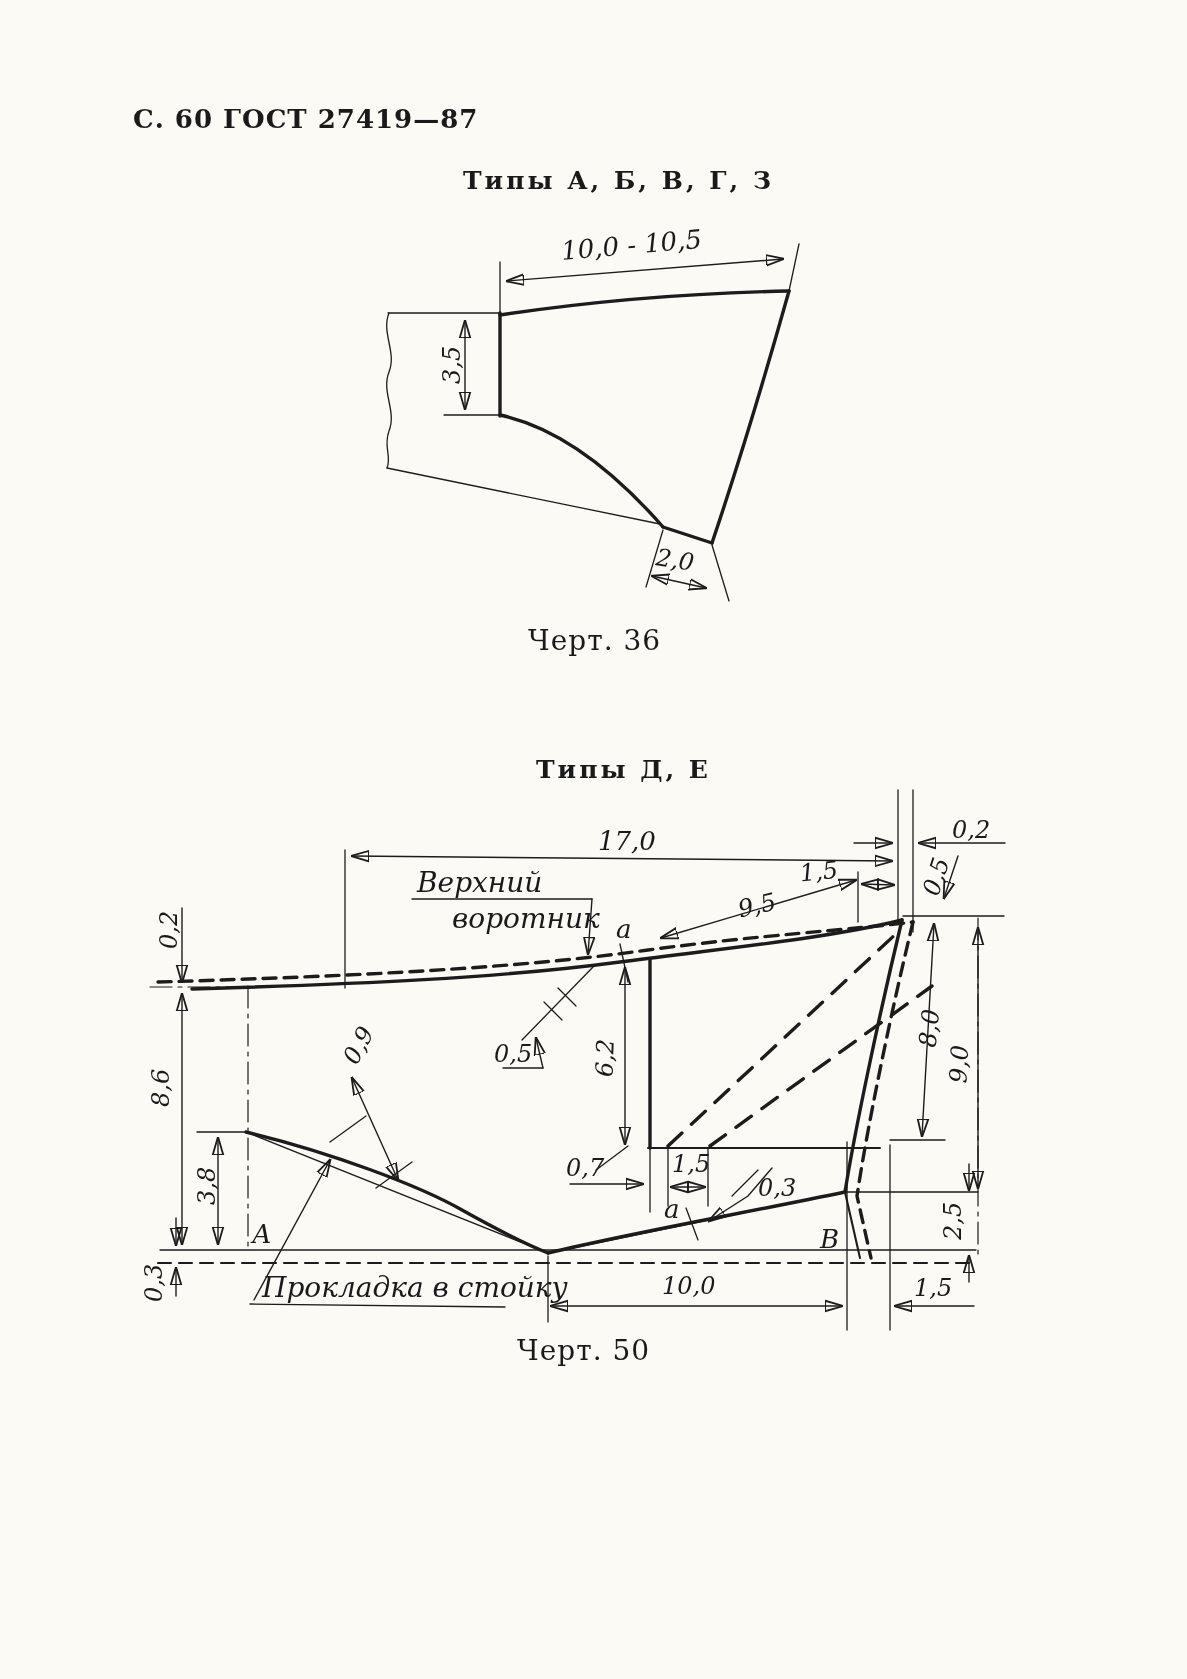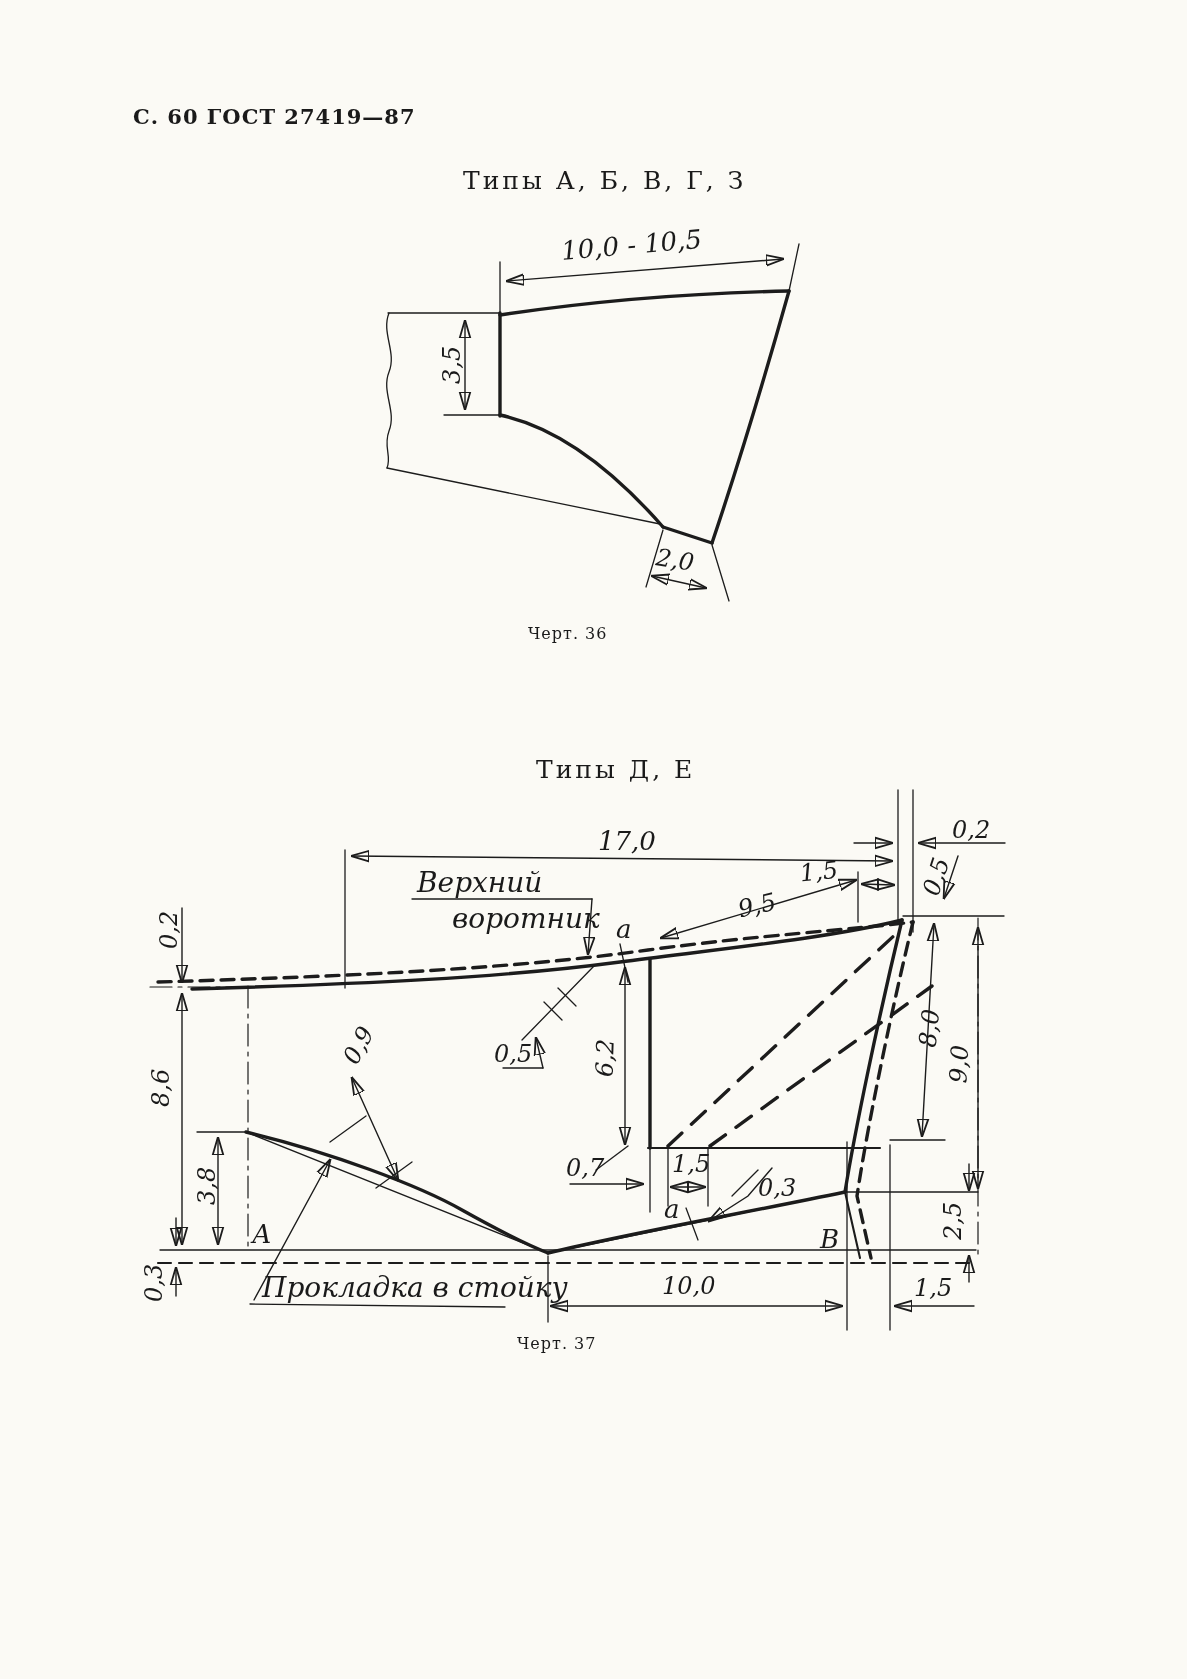--- a/index.html
+++ b/index.html
@@ -8,7 +8,7 @@
     background:#fbfaf5;overflow:hidden;
     font-family:"DejaVu Serif","Liberation Serif",serif;color:#1a1a1a;
   }
-  .hdr{position:absolute;left:133px;top:104px;font-size:21px;font-weight:bold;letter-spacing:1px;}
+  .hdr{position:absolute;left:133px;top:104px;font-size:26px;font-weight:bold;letter-spacing:1px;}
   .fig-title{position:absolute;font-weight:normal;letter-spacing:3px;font-size:25px;white-space:nowrap;}
   .t36{left:463px;top:166px;}
   .t37{left:503px;top:755px;margin-left:33px;}

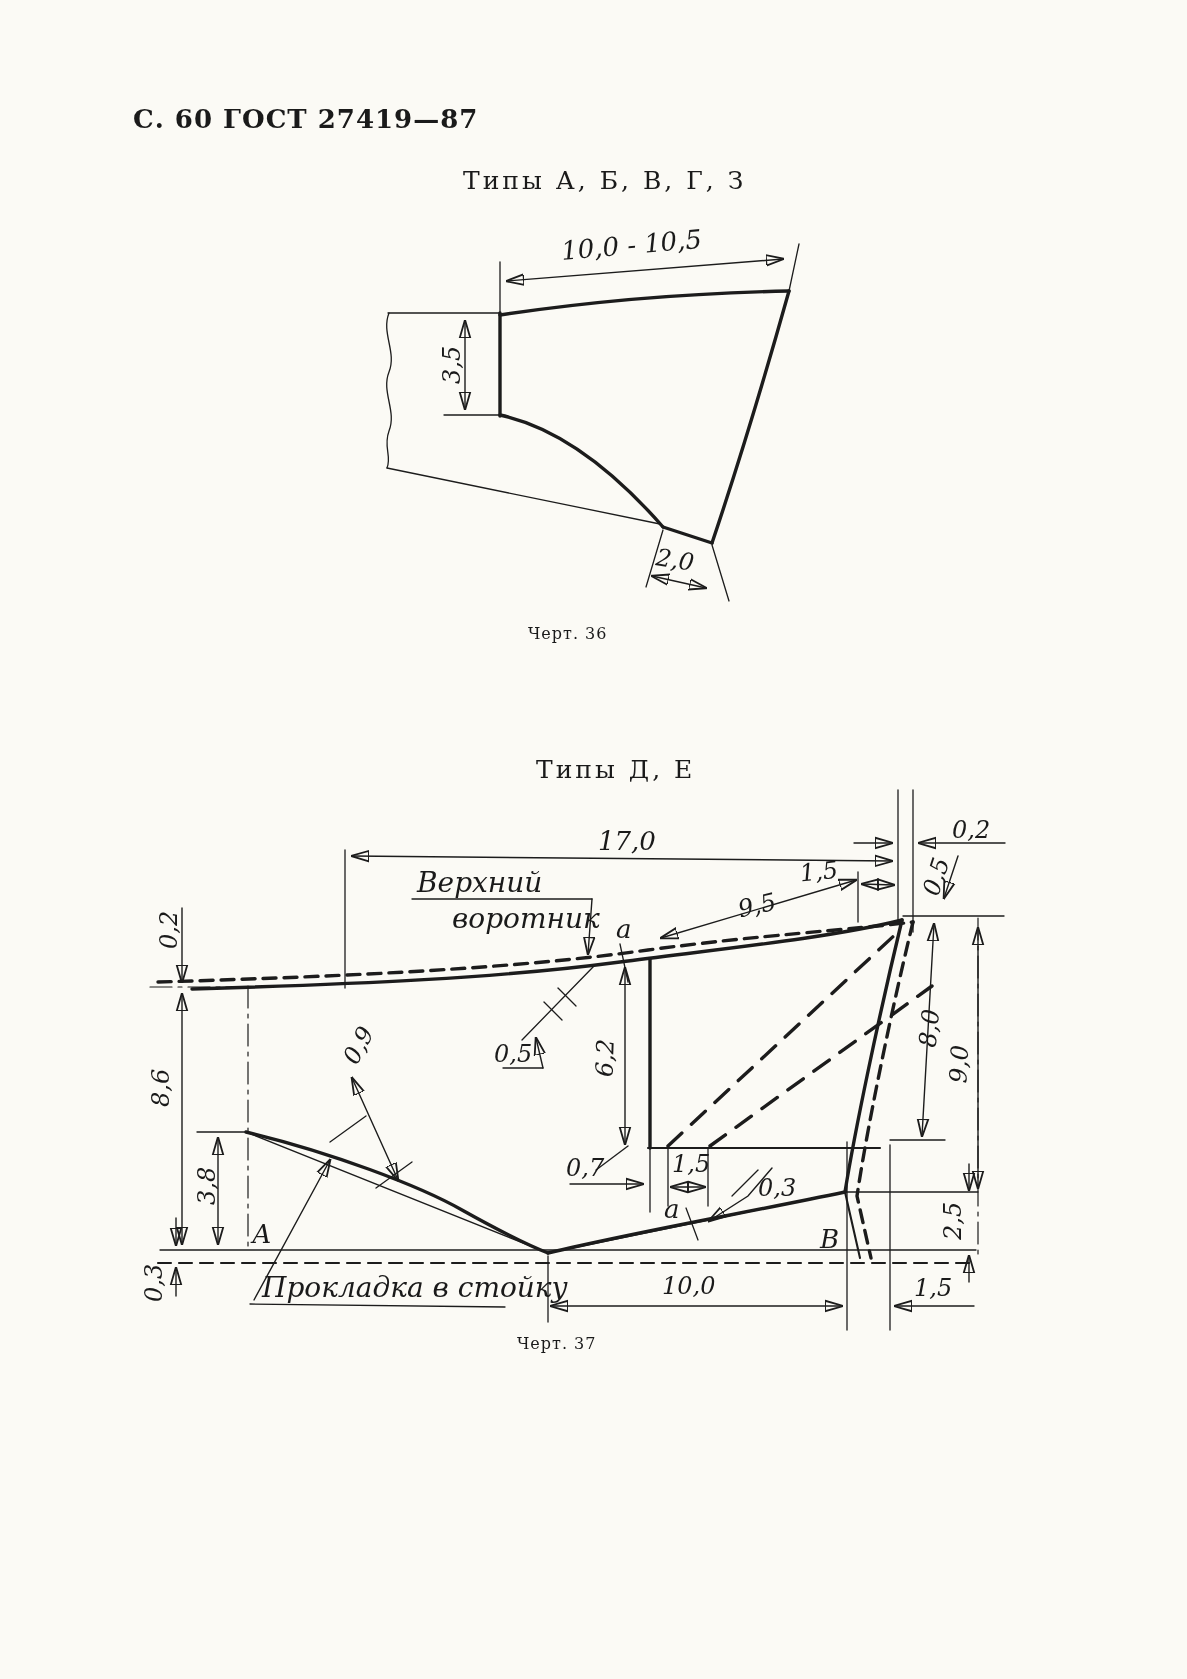--- a/index.html
+++ b/index.html
@@ -9,7 +9,7 @@
     font-family:"DejaVu Serif","Liberation Serif",serif;color:#1a1a1a;
   }
   .hdr{position:absolute;left:133px;top:104px;font-size:26px;font-weight:bold;letter-spacing:1px;}
-  .fig-title{position:absolute;font-weight:normal;letter-spacing:3px;font-size:25px;white-space:nowrap;}
+  .fig-title{position:absolute;font-weight:bold;letter-spacing:3px;font-size:25px;white-space:nowrap;}
   .t36{left:463px;top:166px;}
   .t37{left:503px;top:755px;margin-left:33px;}
   .cap{position:absolute;font-size:16px;letter-spacing:1px;white-space:nowrap;text-align:right;}

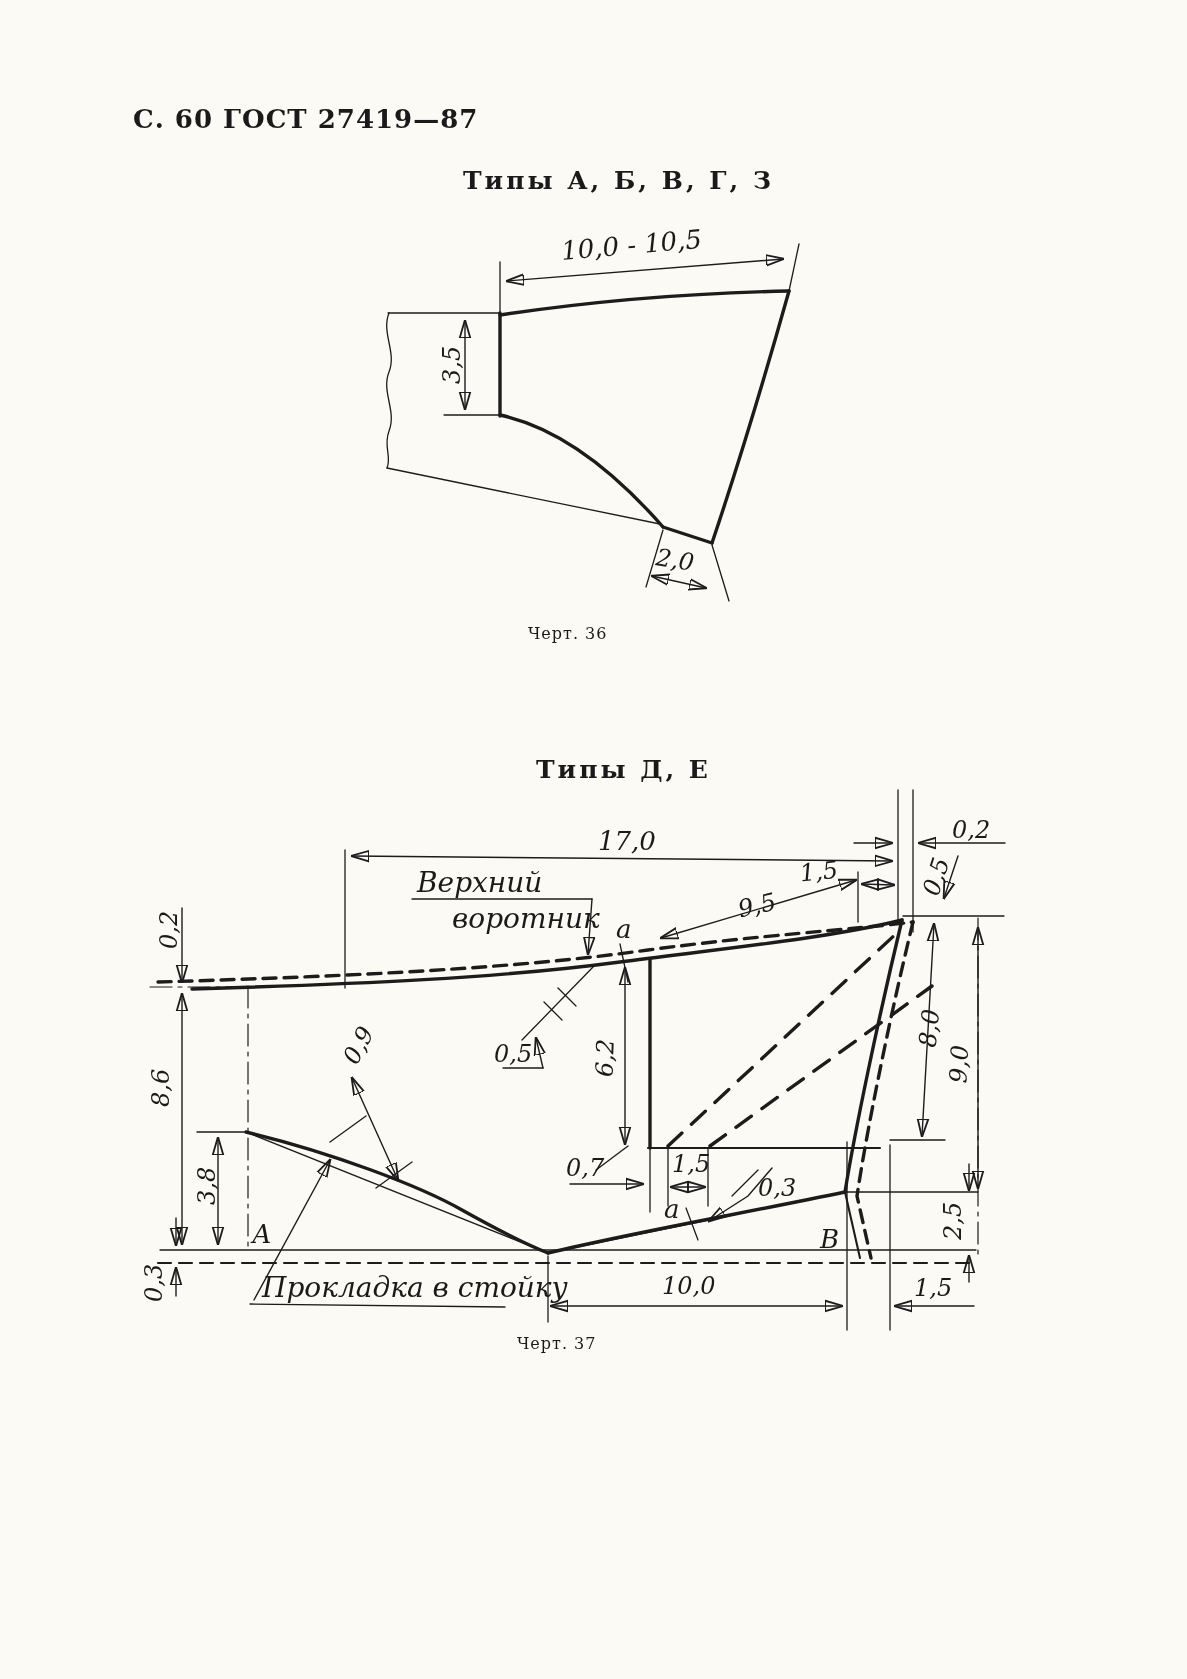--- a/index.html
+++ b/index.html
@@ -12,7 +12,7 @@
   .fig-title{position:absolute;font-weight:bold;letter-spacing:3px;font-size:25px;white-space:nowrap;}
   .t36{left:463px;top:166px;}
   .t37{left:503px;top:755px;margin-left:33px;}
-  .cap{position:absolute;font-size:16px;letter-spacing:1px;white-space:nowrap;text-align:right;}
+  .cap{position:absolute;font-size:28px;letter-spacing:1px;white-space:nowrap;text-align:right;}
   .c36{left:528px;top:624px;}
   .c37{left:517px;top:1334px;}
   svg{position:absolute;left:0;top:0;}

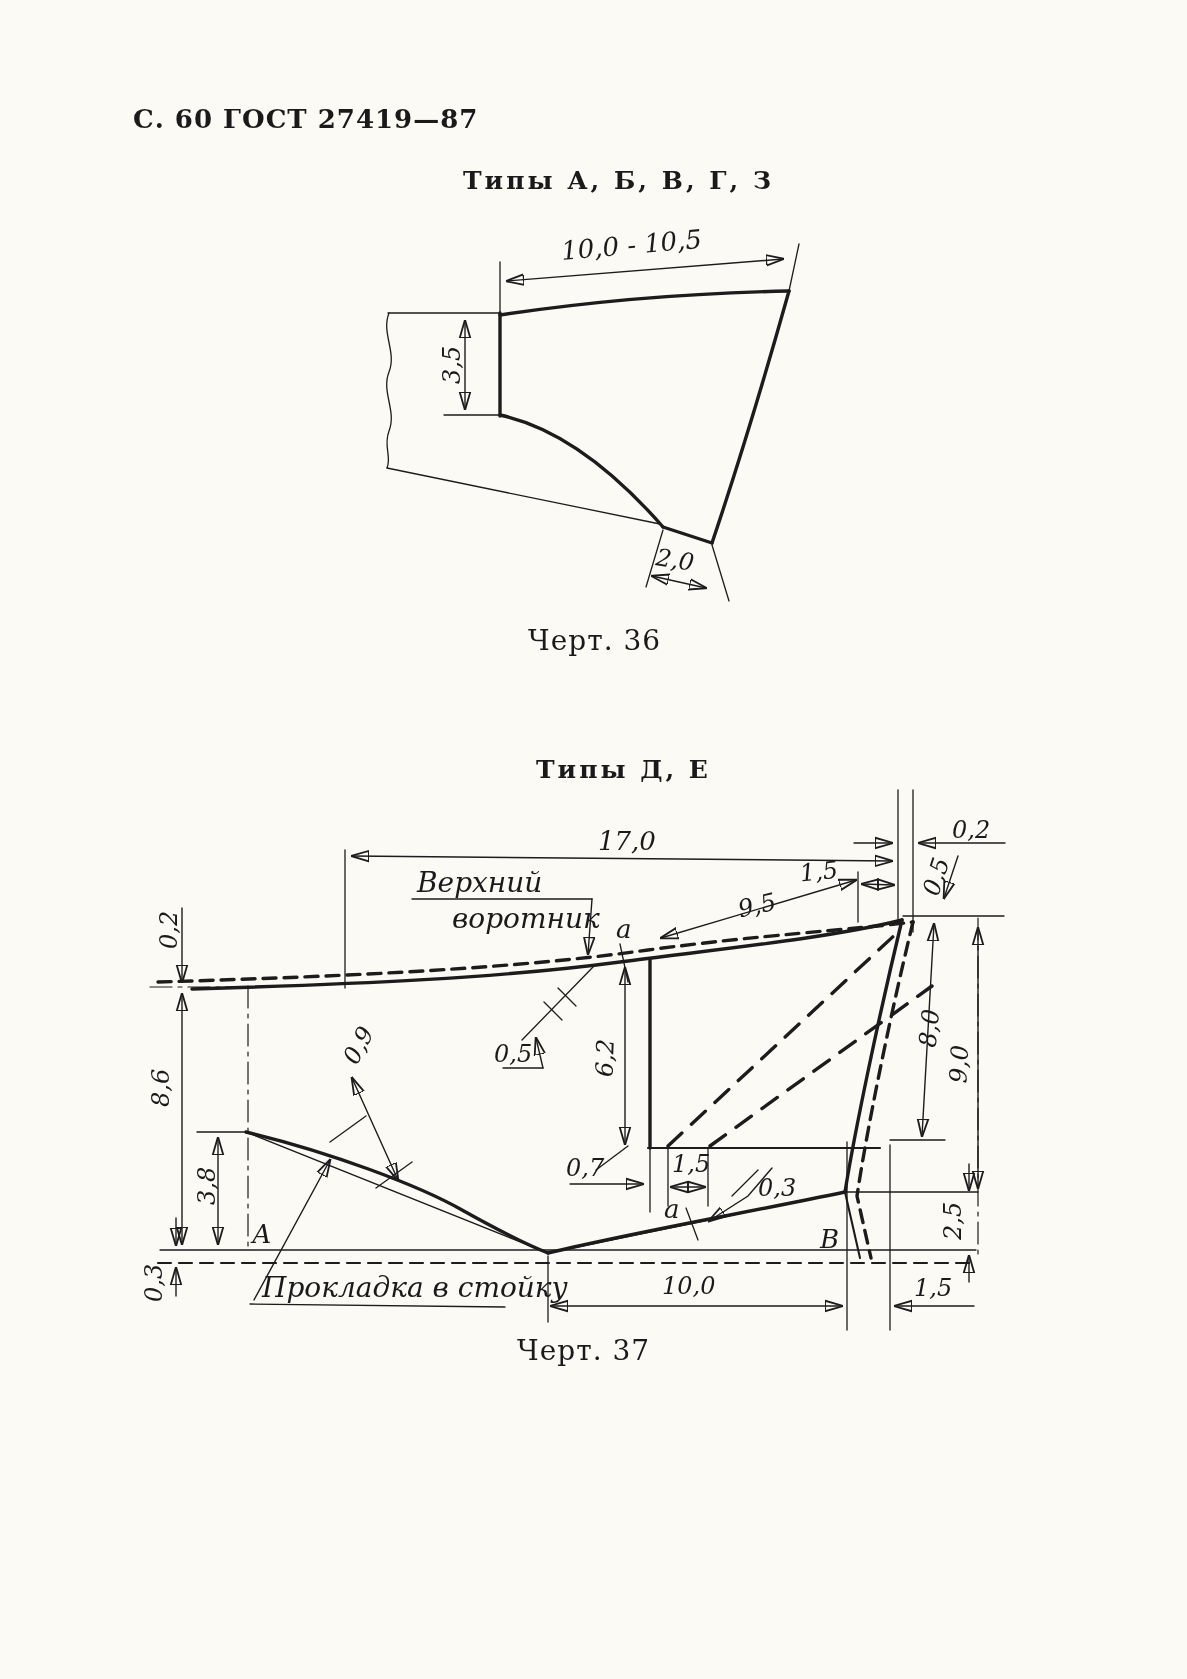--- a/index.html
+++ b/index.html
@@ -38,7 +38,7 @@
   <div class="fig-title t36">Типы А, Б, В, Г, З</div>
   <div class="cap c36">Черт. 36</div>
   <div class="fig-title t37">Типы Д, Е</div>
-  <div class="cap c37">Черт. 37</div>
+  <div class="cap c37">Черт. 50</div>
 
   <svg width="1187" height="1679" viewBox="0 0 1187 1679">
     <defs>

